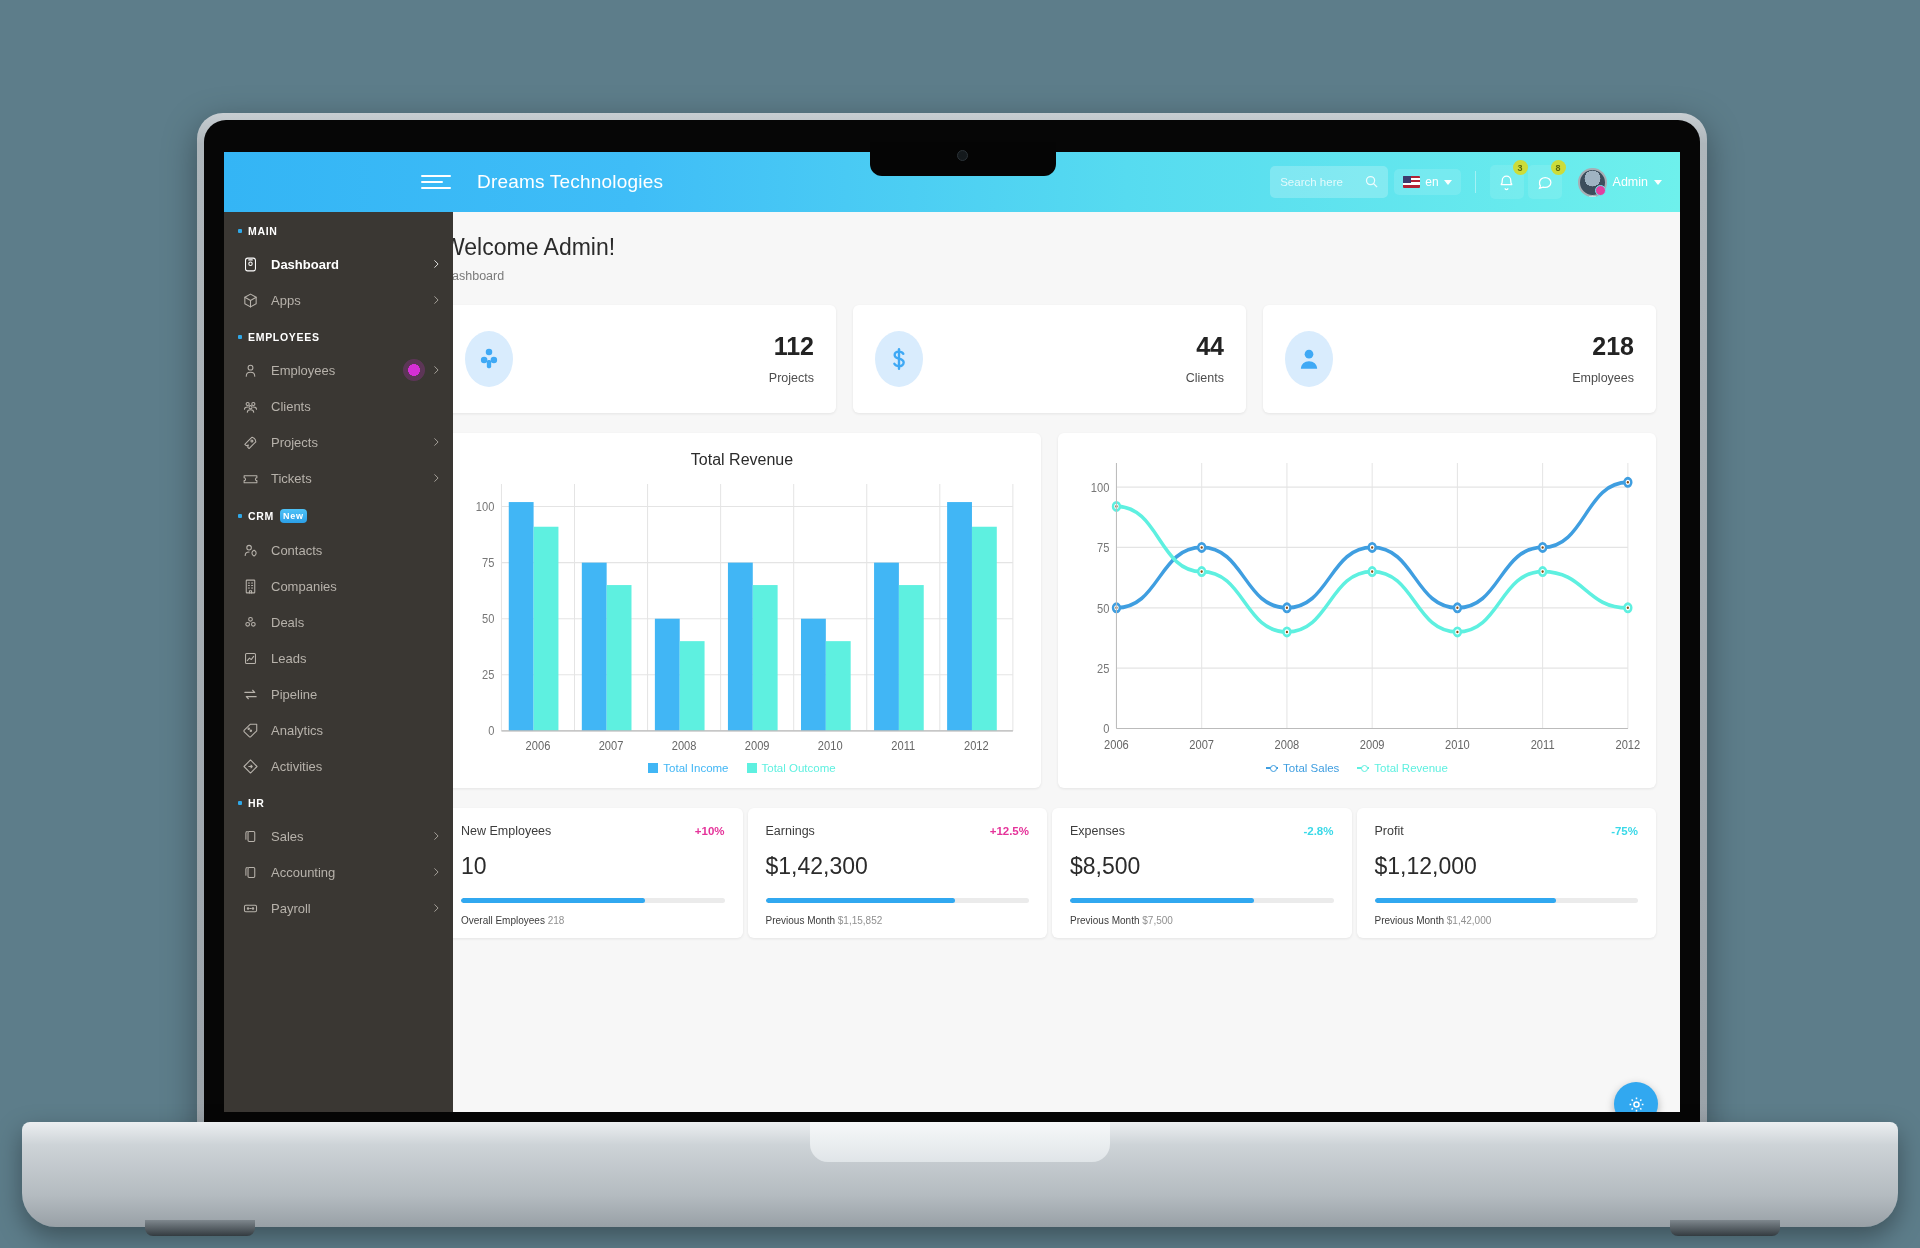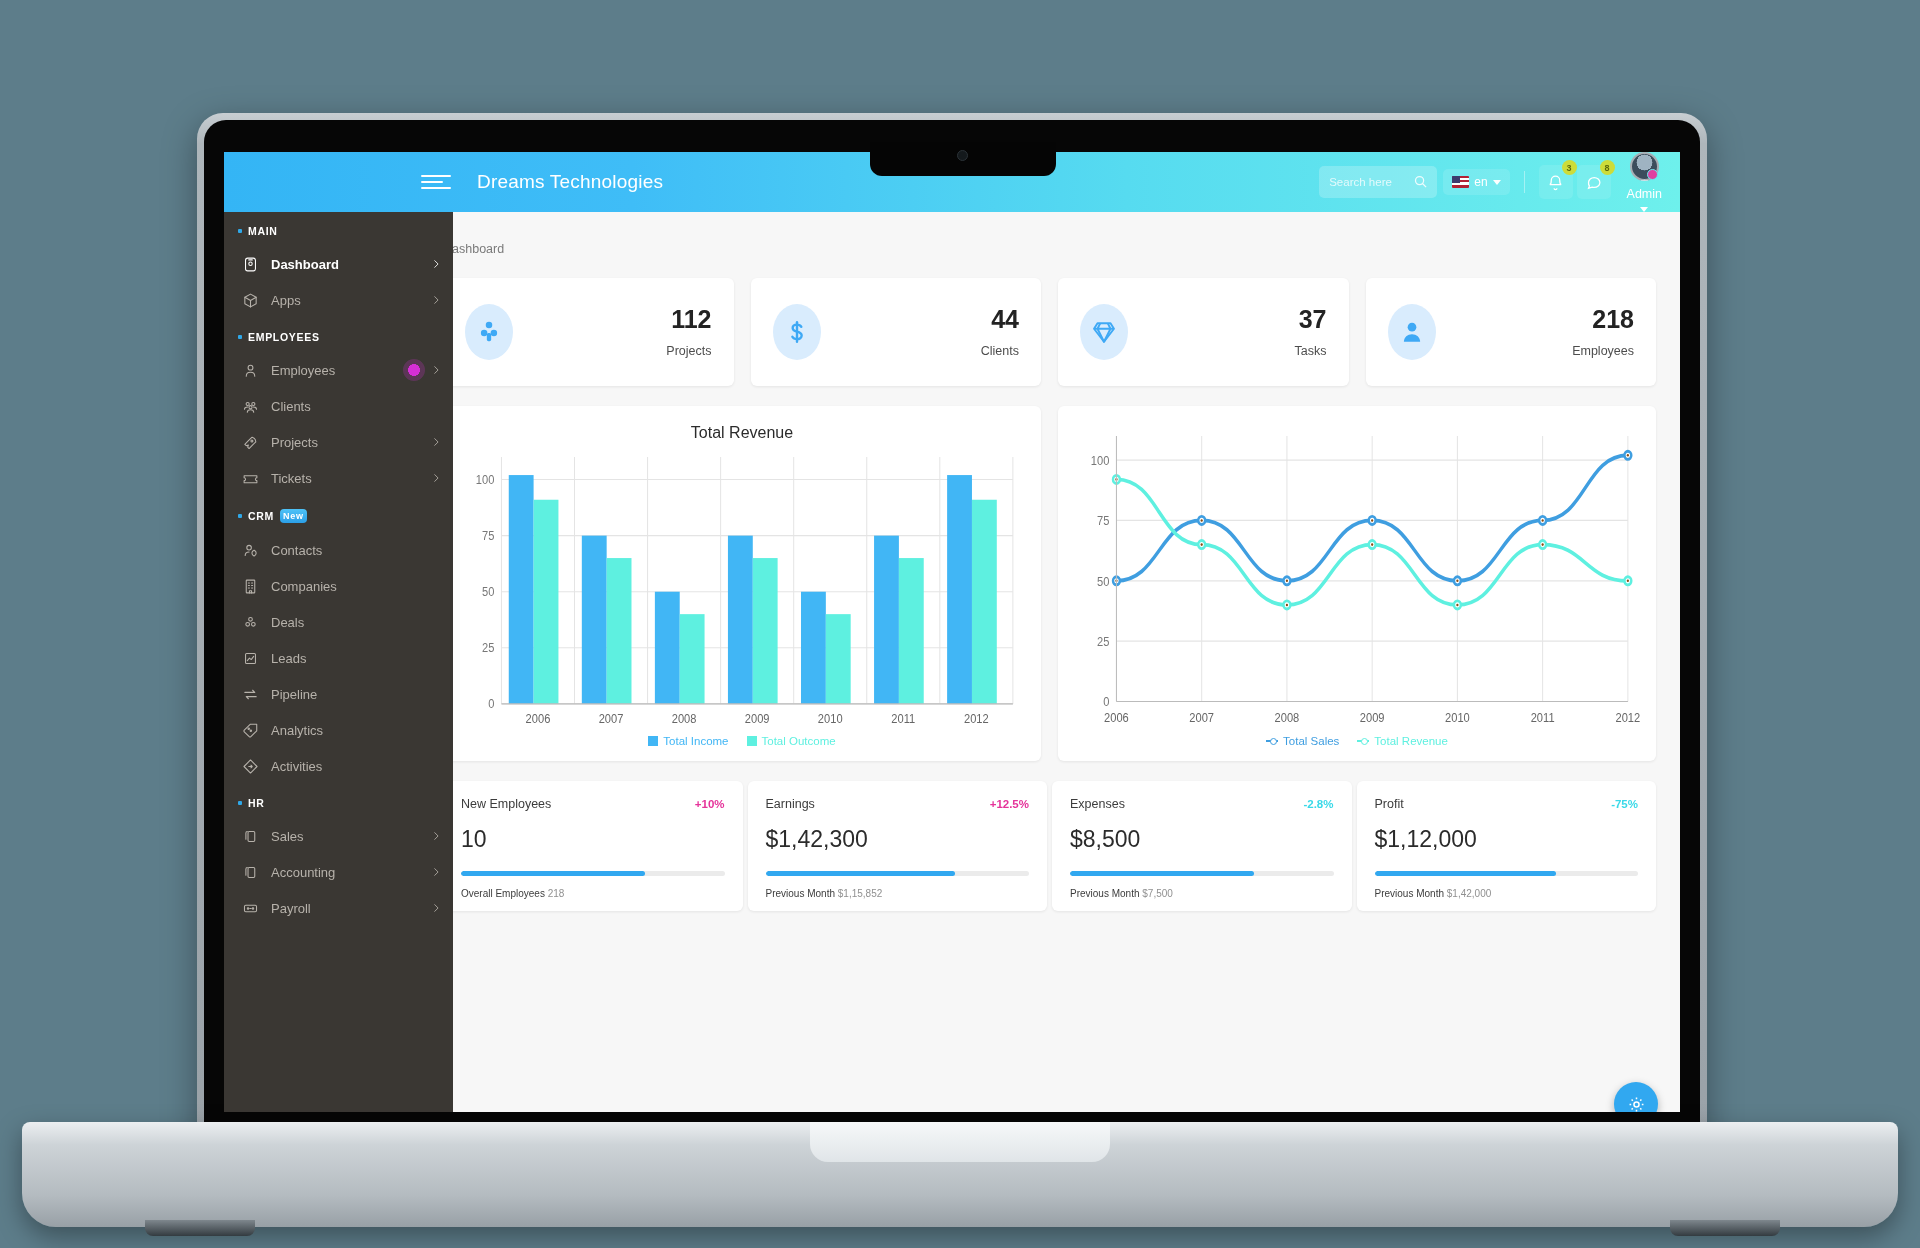--- a/index.html
+++ b/index.html
@@ -92,7 +92,7 @@
   .badge { position: absolute; top: -5px; right: -4px; min-width: 15px; height: 15px;
            background: #cddc39; color: #5a6a0a; border-radius: 50%; font-size: 9px;
            display: flex; align-items: center; justify-content: center; font-weight: bold; }
-  .user-wrap { display: flex; align-items: center; gap: 6px; margin-left: 12px; cursor: pointer; flex-direction: column; }
+  .user-wrap { display: flex; align-items: center; gap: 6px; margin-left: 12px; cursor: pointer; }
   .avatar { position: relative; width: 29px; height: 29px; border-radius: 50%;
             background: radial-gradient(circle at 50% 34%, #9fb3c2 0 38%, #3c4d5c 39% 100%);
             border: 2px solid rgba(255,255,255,.55); }

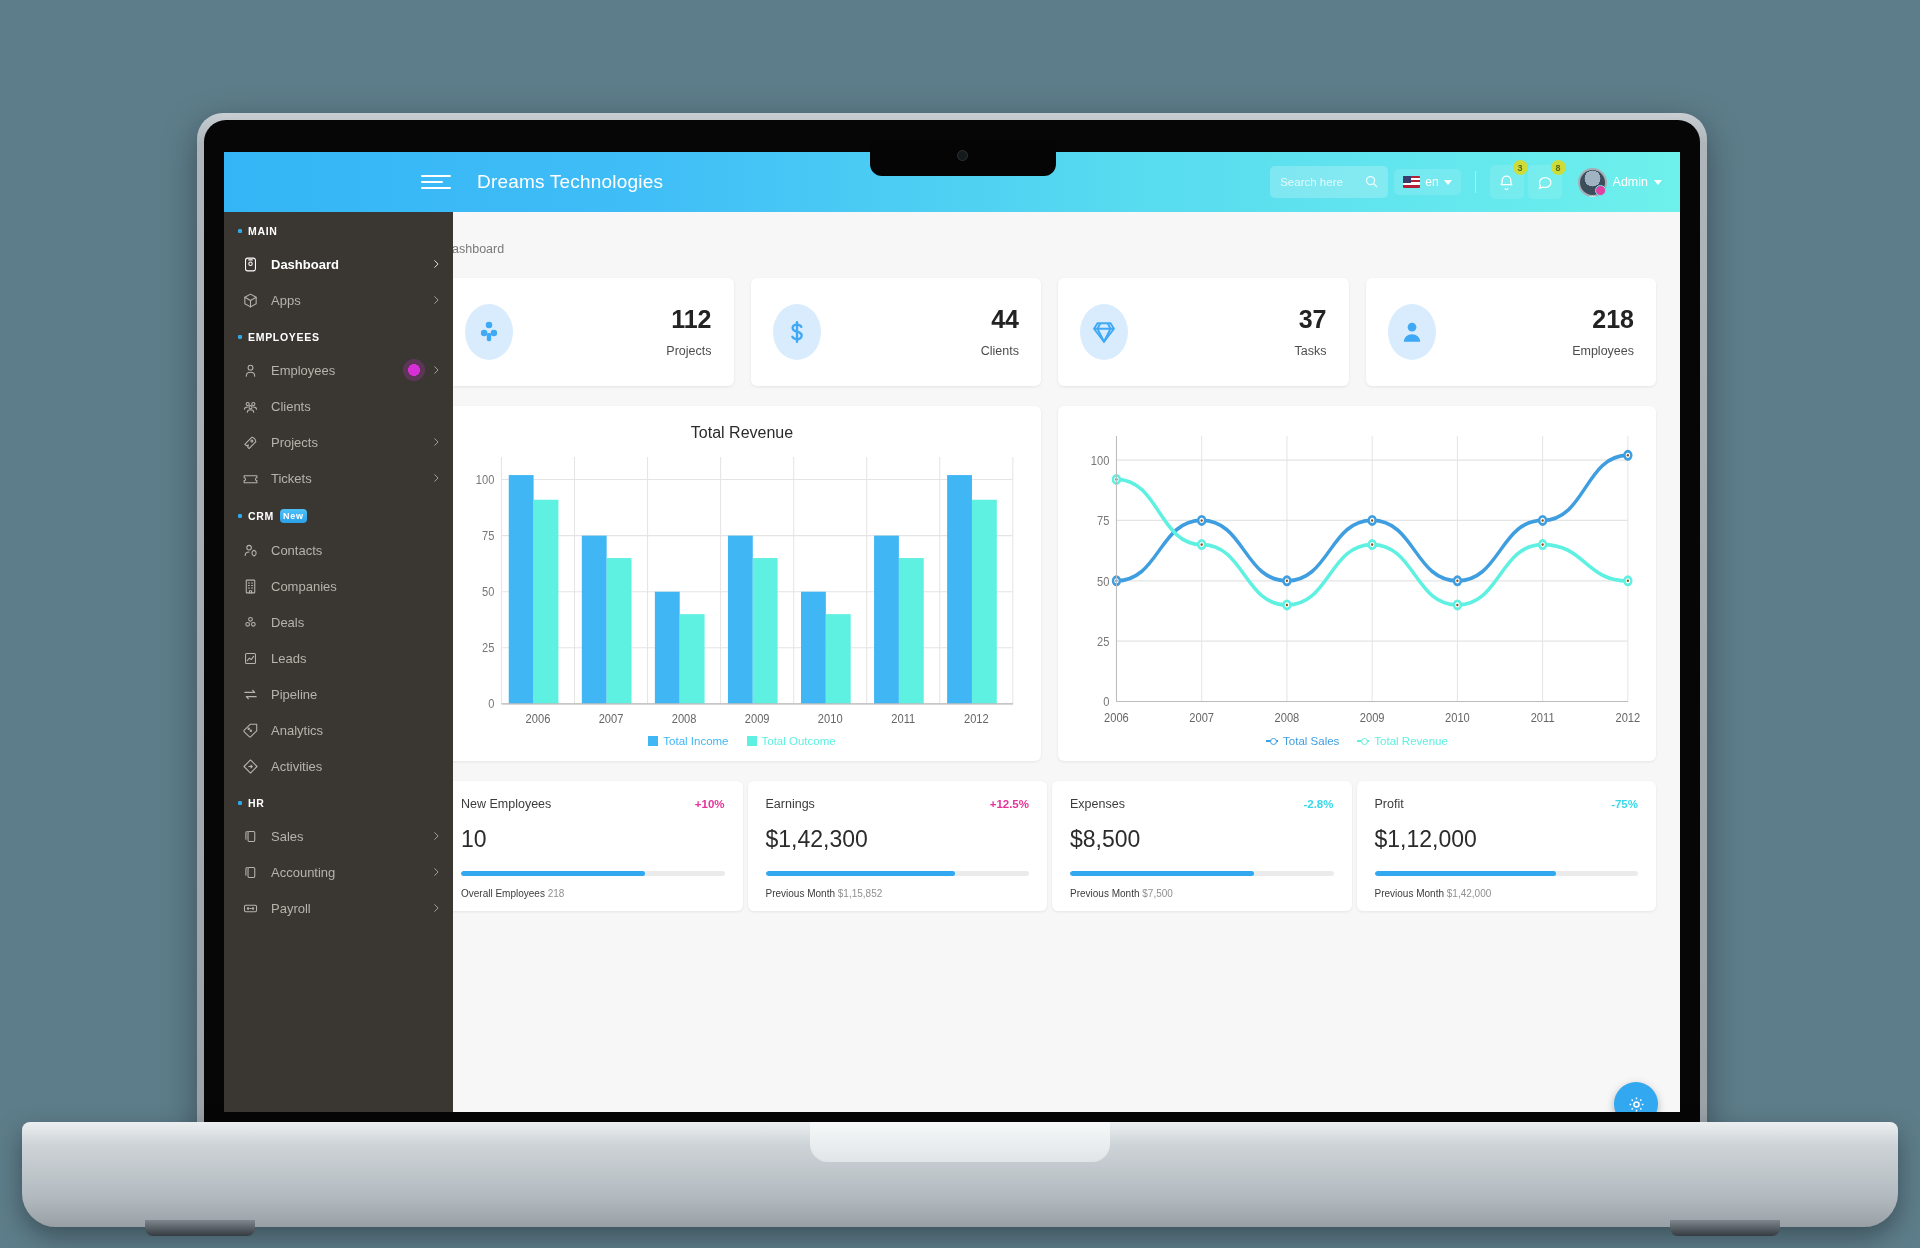--- a/index.html
+++ b/index.html
@@ -444,6 +444,7 @@
       </div>
 
     <div class="content">
+      <div class="page-title">Welcome Admin!</div>
       <div class="breadcrumb">Dashboard</div>
 
       <div class="stat-row" id="stat-row">

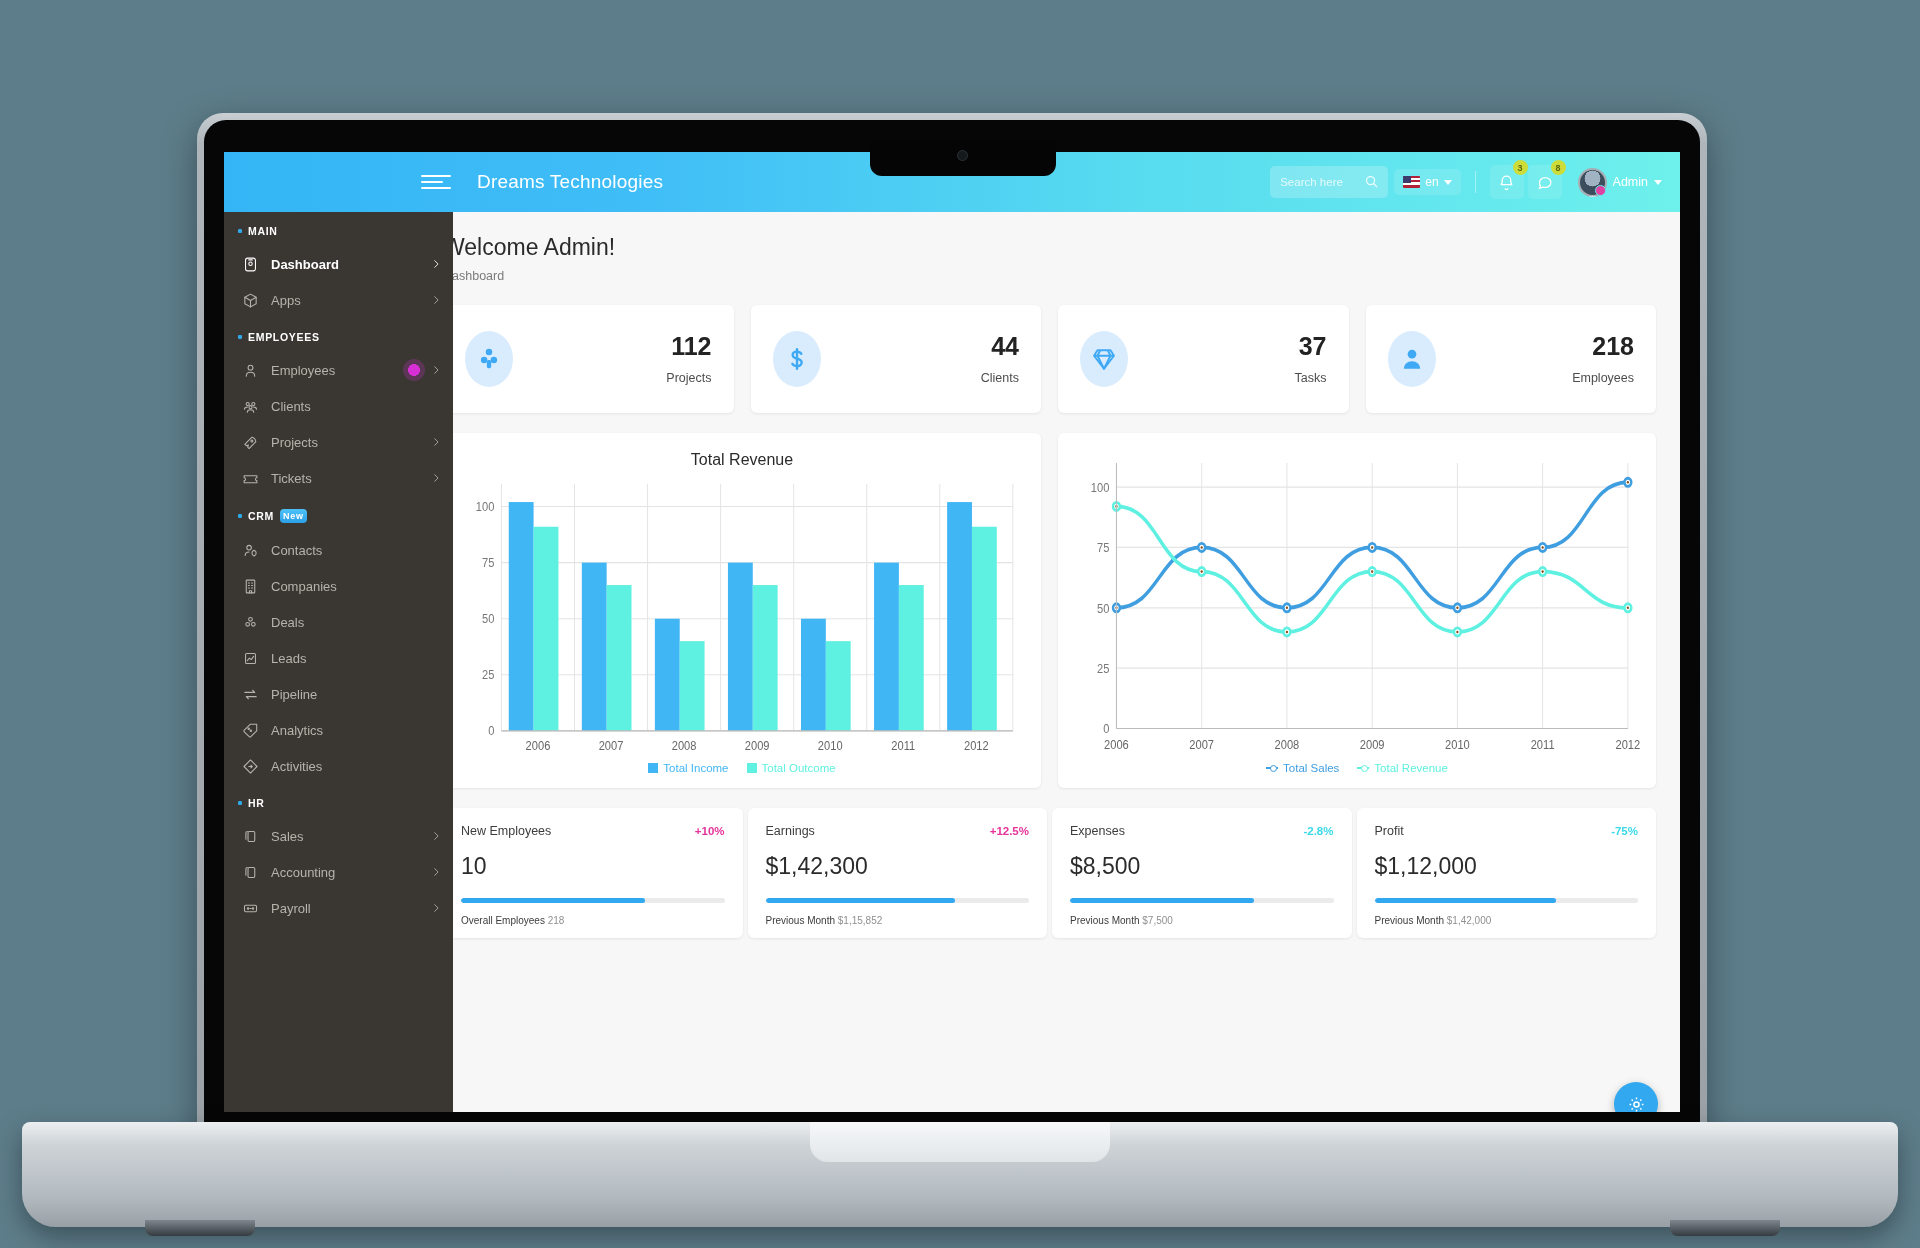--- a/index.html
+++ b/index.html
@@ -472,18 +472,6 @@
             <div class="stat-txt">
               <div class="stat-num">44</div>
               <div class="stat-lab">Clients</div>
-            </div>
-          </div>
-          <div class="stat-card">
-            <div class="stat-ico">
-              <svg viewBox="0 0 24 24" fill="none" stroke="#3fa9f5" stroke-width="1.8" stroke-linejoin="round">
-                <path d="M6 4h12l3.2 5L12 21 2.8 9z"></path>
-                <path d="M2.8 9h18.4M8.5 4 6 9l6 12 6-12-2.5-5"></path>
-              </svg>
-            </div>
-            <div class="stat-txt">
-              <div class="stat-num">37</div>
-              <div class="stat-lab">Tasks</div>
             </div>
           </div>
           <div class="stat-card">

